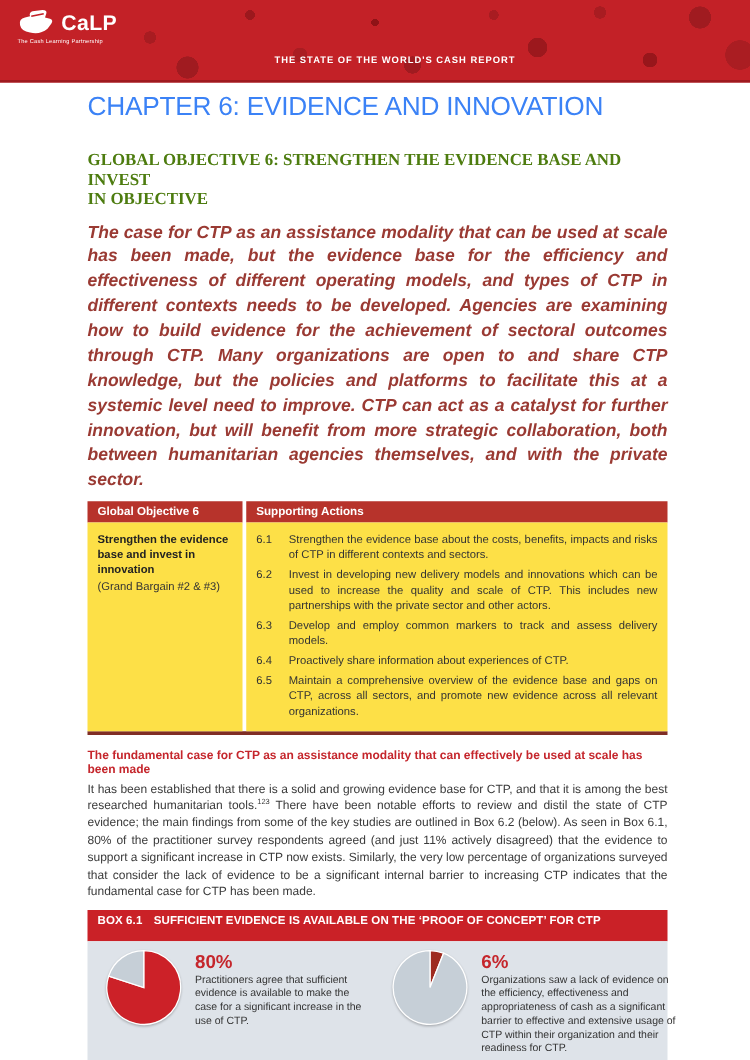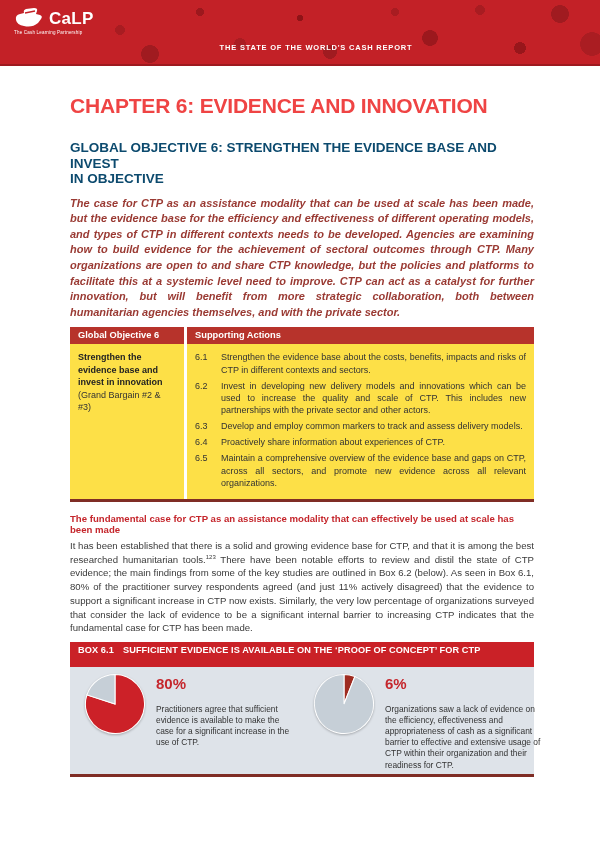--- a/index.html
+++ b/index.html
@@ -38,7 +38,7 @@
   .content { padding:0 66px 0 70px; }
 
   .chapter-title {
-    margin-top:28px; font-size:21px; font-weight:bold; color:#ef4444; letter-spacing:-0.2px;
+    margin-top:8px; font-size:21px; font-weight:normal; color:#3b82f6; letter-spacing:-0.2px;
   }
   .objective-heading {
     margin-top:22px; font-size:13.5px; font-weight:bold; color:#0c4a6e; line-height:1.15;

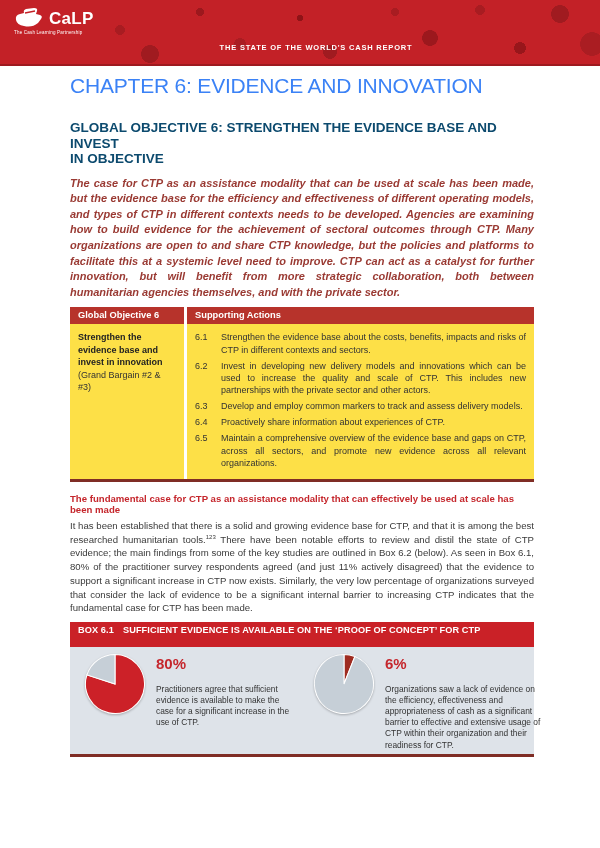--- a/index.html
+++ b/index.html
@@ -41,7 +41,7 @@
     margin-top:8px; font-size:21px; font-weight:normal; color:#3b82f6; letter-spacing:-0.2px;
   }
   .objective-heading {
-    margin-top:22px; font-size:13.5px; font-weight:bold; color:#0c4a6e; line-height:1.15;
+    margin-top:22px; font-size:13.5px; font-weight:bold; color:#4d7c0f; line-height:1.15;font-family:Liberation Serif, serif;
   }
   .intro {
     margin-top:9px; font-size:11px; line-height:1.42; text-align:justify;

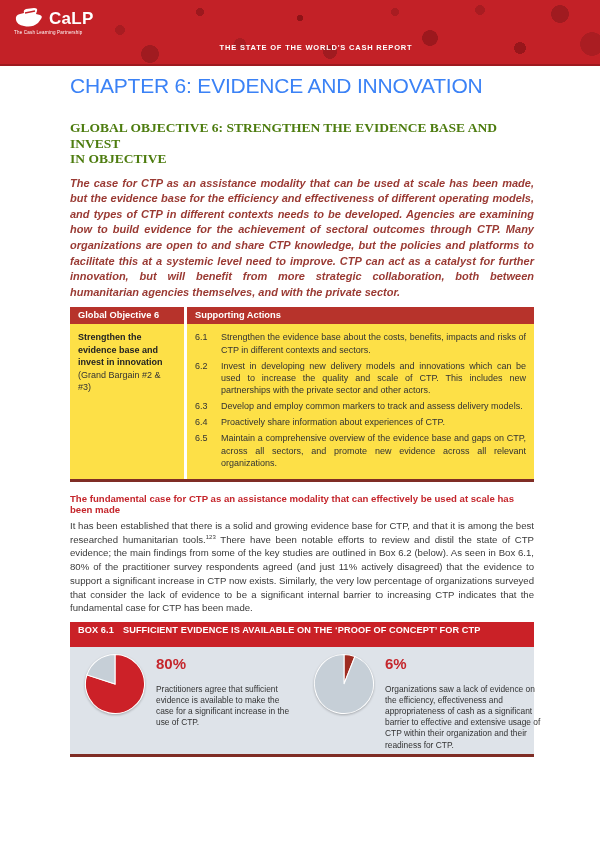--- a/index.html
+++ b/index.html
@@ -44,7 +44,7 @@
     margin-top:22px; font-size:13.5px; font-weight:bold; color:#4d7c0f; line-height:1.15;font-family:Liberation Serif, serif;
   }
   .intro {
-    margin-top:9px; font-size:11px; line-height:1.42; text-align:justify;
+    margin-top:9px; font-size:14px; line-height:1.42; text-align:justify;
     font-style:italic; font-weight:600; color:#9a3a33;
   }
 

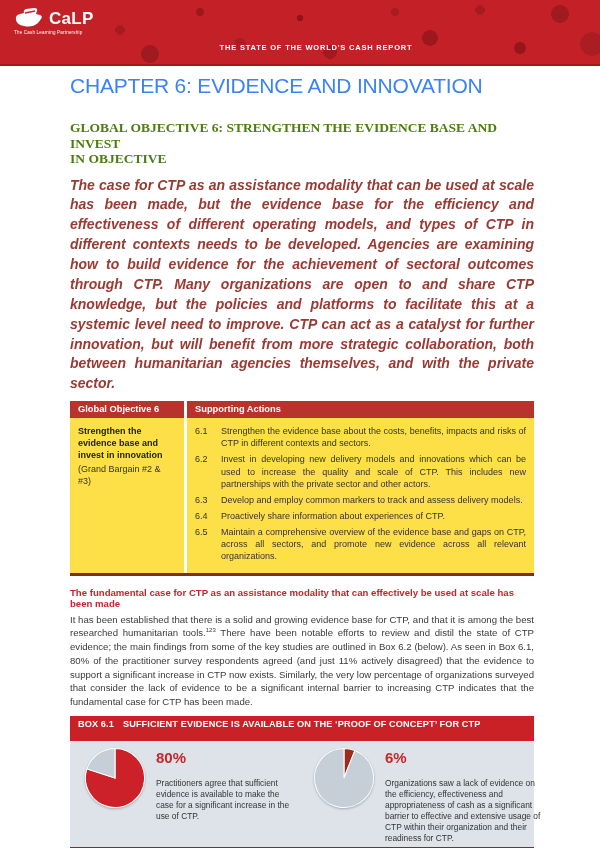--- a/index.html
+++ b/index.html
@@ -51,7 +51,7 @@
   
   .gotable { margin-top:7px; font-size:9px; color:#333; }
   .trow { display:flex; gap:3px; }
-  .colL { width:114px; flex:none; }
+  .colL { width:124px; flex:none; }
   .colR { flex:1; }
   .hcell { background:#b7332b; color:#fff; font-weight:bold; font-size:9.3px; padding:3px 8px 4px; }
   .tbody { border-bottom:3px solid #7f2d25; }

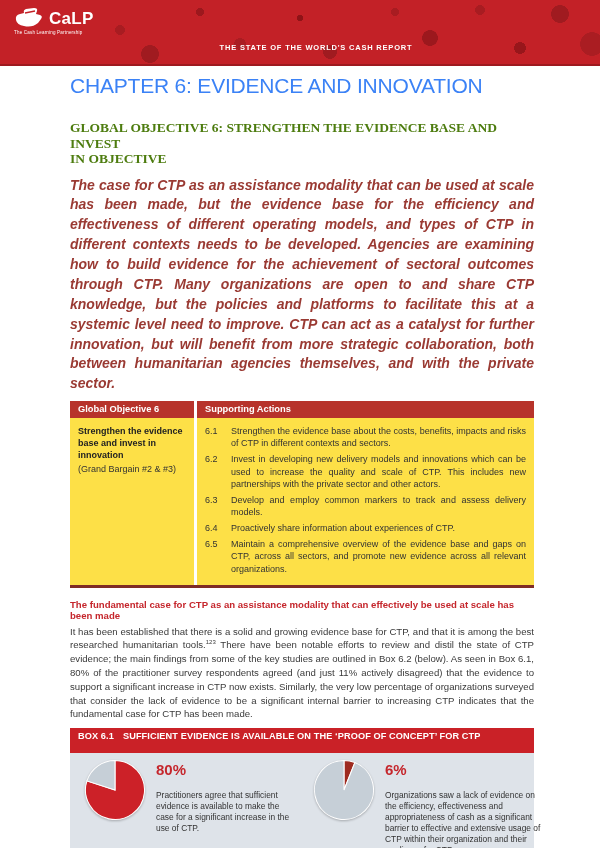--- a/index.html
+++ b/index.html
@@ -78,7 +78,7 @@
   .pie { width:62px; height:62px; flex:none; filter:drop-shadow(0 1px 1px rgba(0,0,0,0.25)); }
   .stat-text { margin-left:10px; margin-top:2px; }
   .stat-value { font-size:15px; font-weight:bold; color:#c5262c; }
-  .stat-desc { margin-top:12px; font-size:8.4px; line-height:1.32; color:#333; }
+  .stat-desc { margin-top:0; font-size:8.4px; line-height:1.32; color:#333; }
   .stat1 .stat-text { width:140px; }
   .stat2 { margin-left:17px; }
   .stat2 .stat-text { width:162px; }

